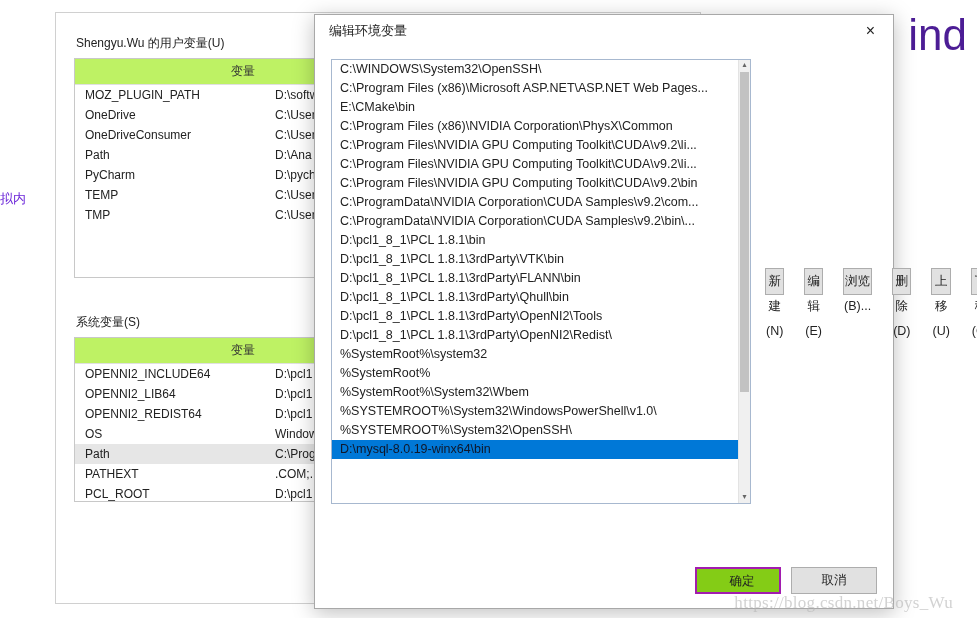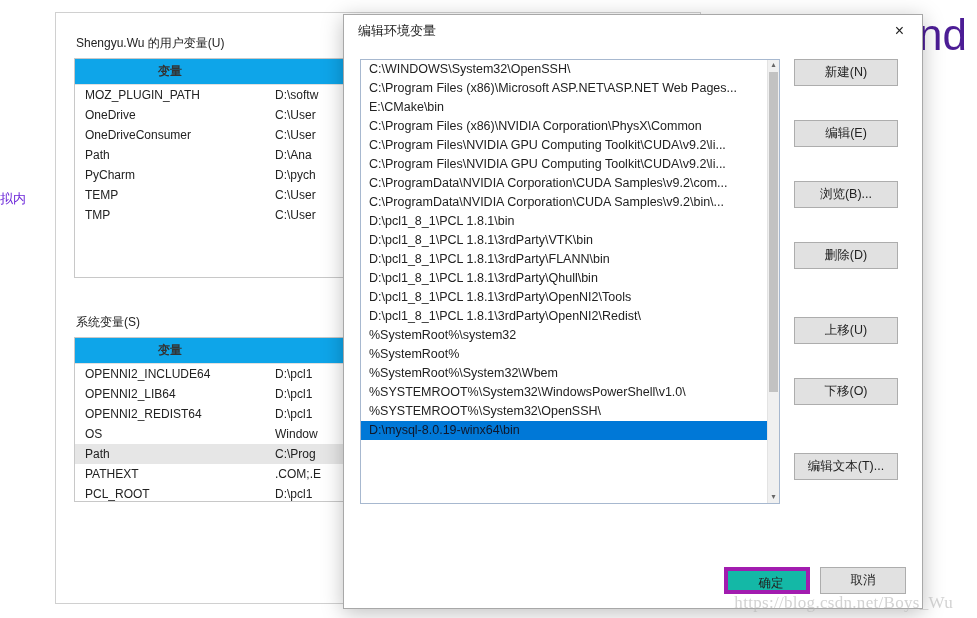--- a/index.html
+++ b/index.html
@@ -90,7 +90,6 @@
       border: 1px solid #a8a8a8;
       box-shadow: 0 4px 20px rgba(0,0,0,0.25);
       z-index: 3;
-      margin-left: 29px;
     }
     .edit-titlebar {
       height: 32px;

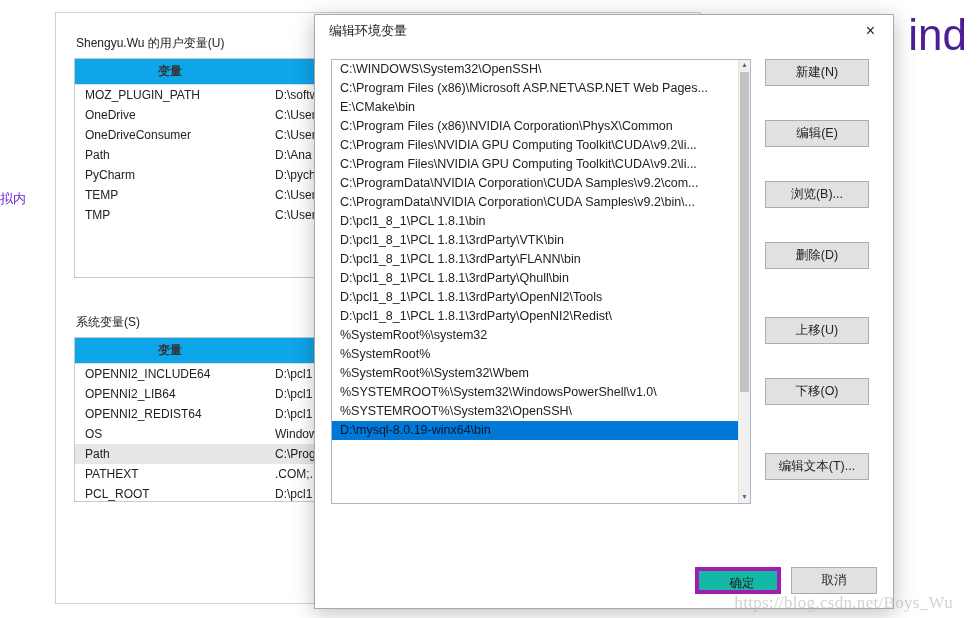--- a/index.html
+++ b/index.html
@@ -57,11 +57,11 @@
       font-size: 12px;
     }
     .var-table th {
-      text-align: center;
-      font-weight: bold;
+      text-align: right;
+      font-weight: normal;
       padding: 4px 10px;
       border-bottom: 1px solid #e0e0e0;
-      background: #0ea5e9;
+      background: #bef264;
       color: #333;
     }
     .var-table th:first-child { width: 190px; }

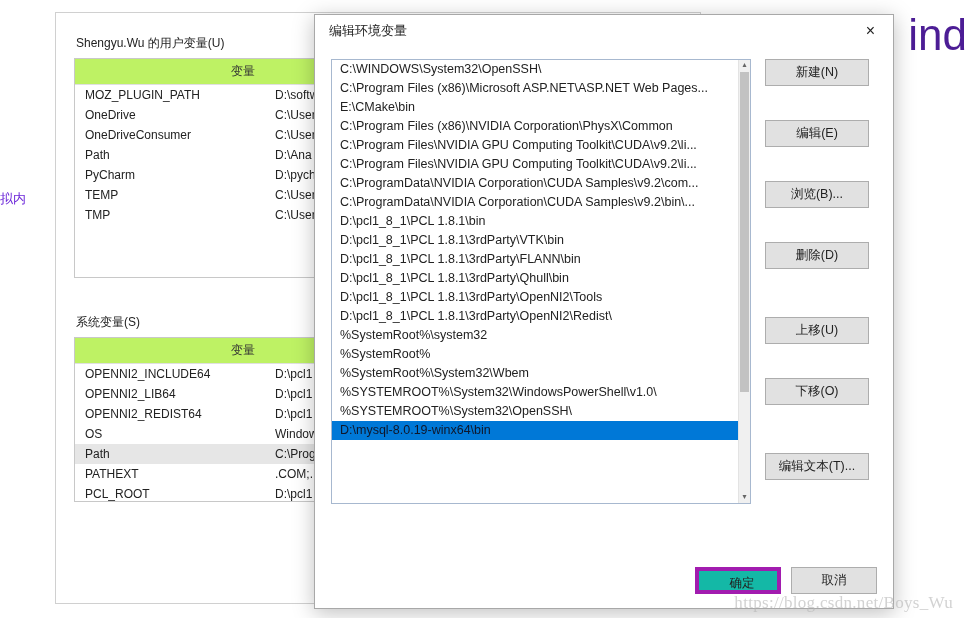--- a/index.html
+++ b/index.html
@@ -305,6 +305,7 @@
           <div class="path-item">C:\Program Files (x86)\NVIDIA Corporation\PhysX\Common</div>
           <div class="path-item">C:\Program Files\NVIDIA GPU Computing Toolkit\CUDA\v9.2\li...</div>
           <div class="path-item">C:\Program Files\NVIDIA GPU Computing Toolkit\CUDA\v9.2\li...</div>
+          <div class="path-item">C:\Program Files\NVIDIA GPU Computing Toolkit\CUDA\v9.2\bin</div>
           <div class="path-item">C:\ProgramData\NVIDIA Corporation\CUDA Samples\v9.2\com...</div>
           <div class="path-item">C:\ProgramData\NVIDIA Corporation\CUDA Samples\v9.2\bin\...</div>
           <div class="path-item">D:\pcl1_8_1\PCL 1.8.1\bin</div>

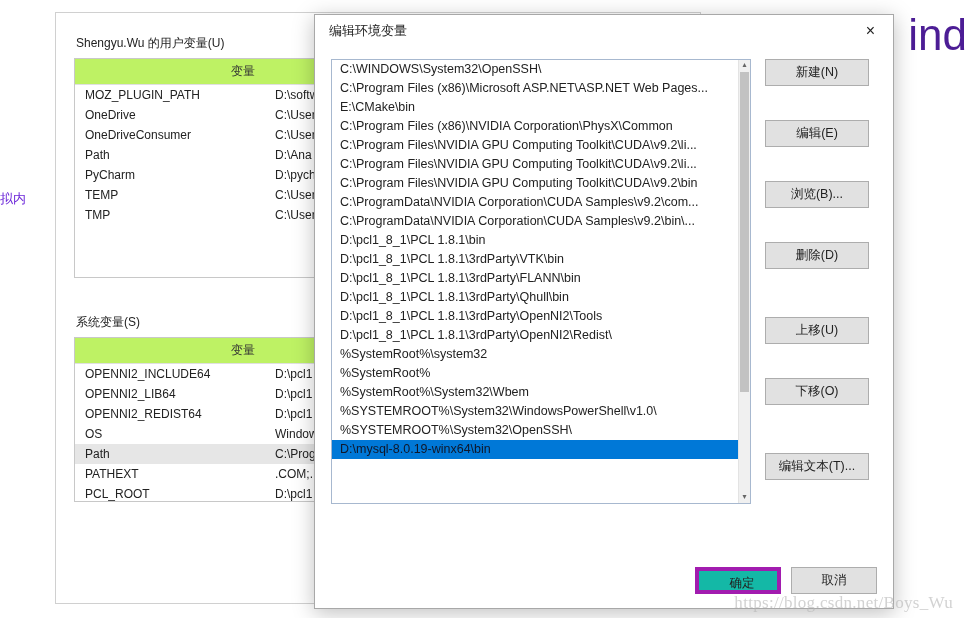--- a/index.html
+++ b/index.html
@@ -159,9 +159,10 @@
     .scrollbar .arrow.down { bottom: 0; }
     .sidebtns {
       display: flex;
-      flex-direction: column;
+      flex-direction: row;
       gap: 10px;
       width: 104px;
+      align-items: center;
     }
     .win-btn {
       border: 1px solid #adadad;

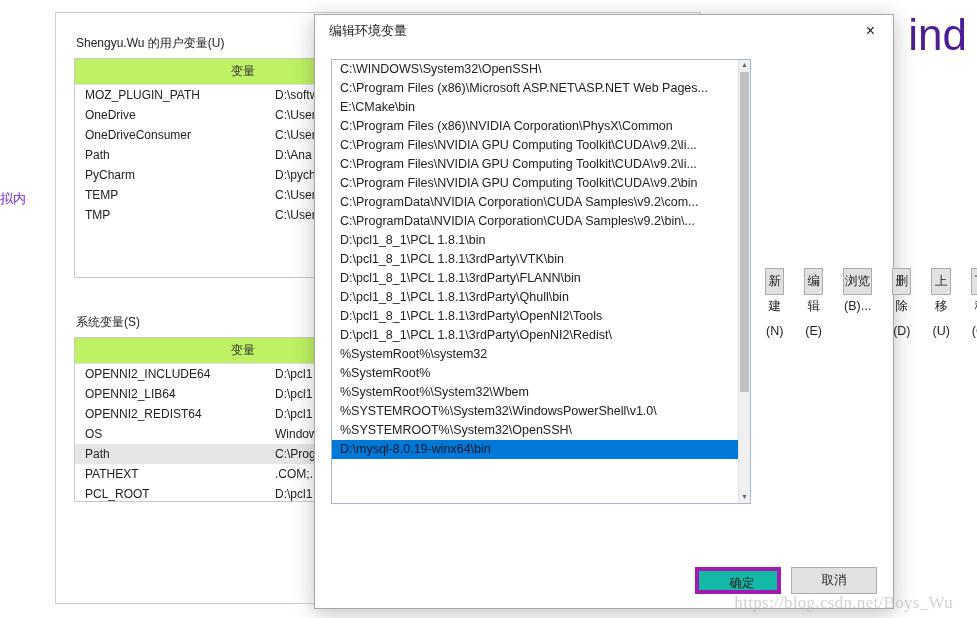--- a/index.html
+++ b/index.html
@@ -174,8 +174,8 @@
       cursor: default;
     }
     .win-btn.primary {
-      border: 4px solid #a21caf;
-      background: #14b8a6;
+      border: 2px solid #a21caf;
+      background: #84cc16;
       padding-left: 8px;
     }
     .gap { height: 14px; }

